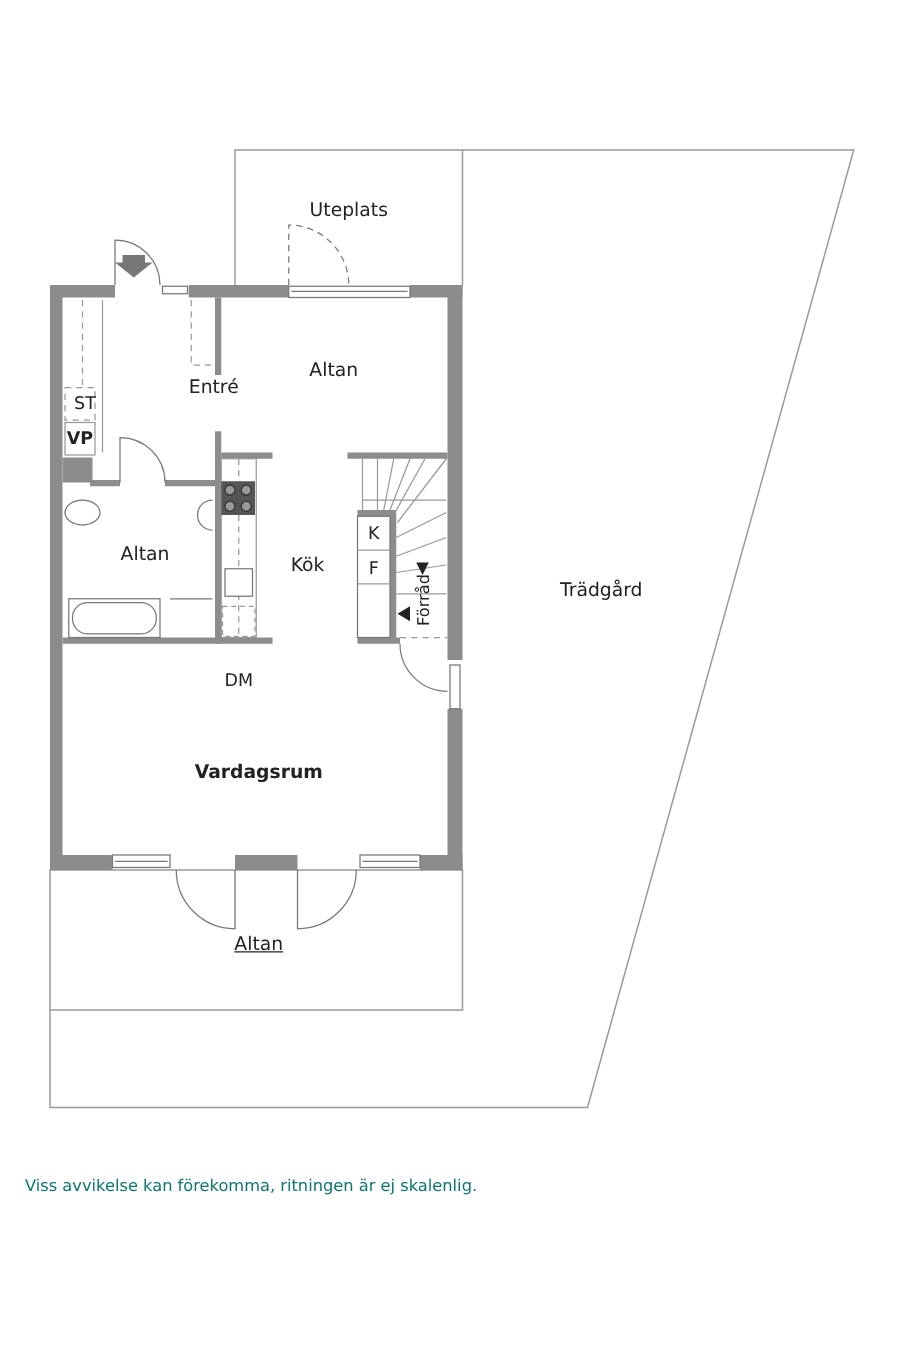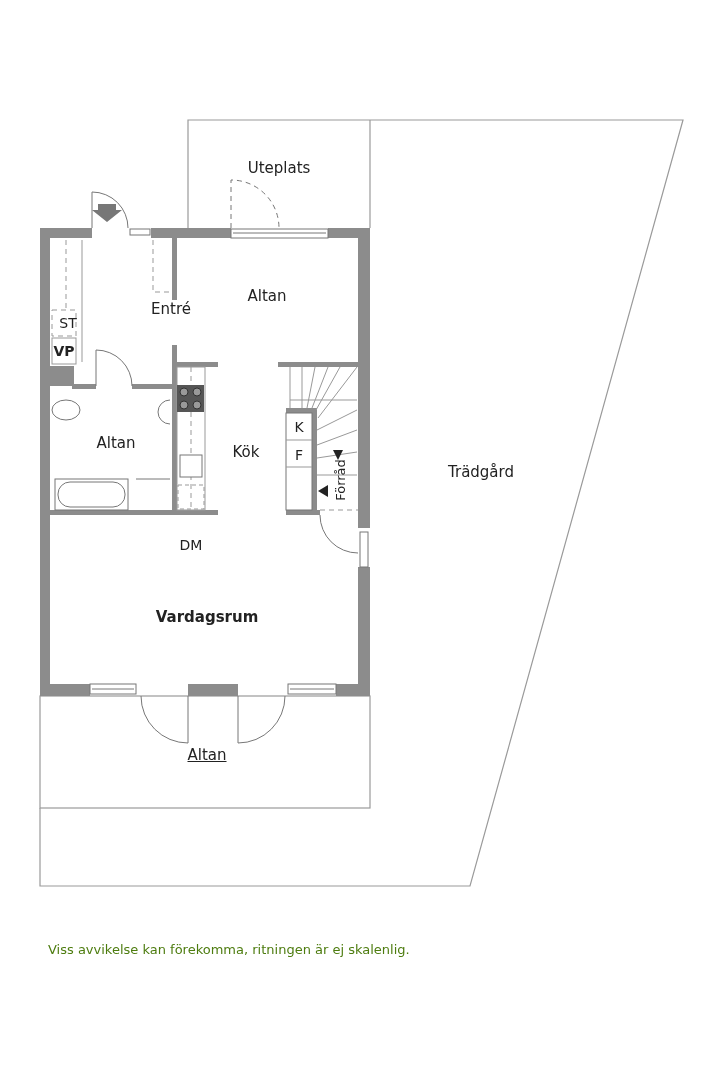--- a/index.html
+++ b/index.html
@@ -7,7 +7,7 @@
   svg#plan { position:absolute; left:0; top:0; }
   .label { position:absolute; font-family:"DejaVu Sans", sans-serif; font-size:15px; color:#222; white-space:nowrap; transform:translate(-50%,-50%); }
   .small { font-size:14px; }
-  .note { position:absolute; left:48px; top:942px; font-size:13px; color:#4d7c0f; font-family:"DejaVu Sans", sans-serif; }
+  .note { position:absolute; left:20px; top:942px; font-size:13px; color:#0f766e; font-family:"DejaVu Sans", sans-serif; }
   .rot { transform:translate(-50%,-50%) rotate(-90deg); font-size:13px; }
 </style>
 </head>

